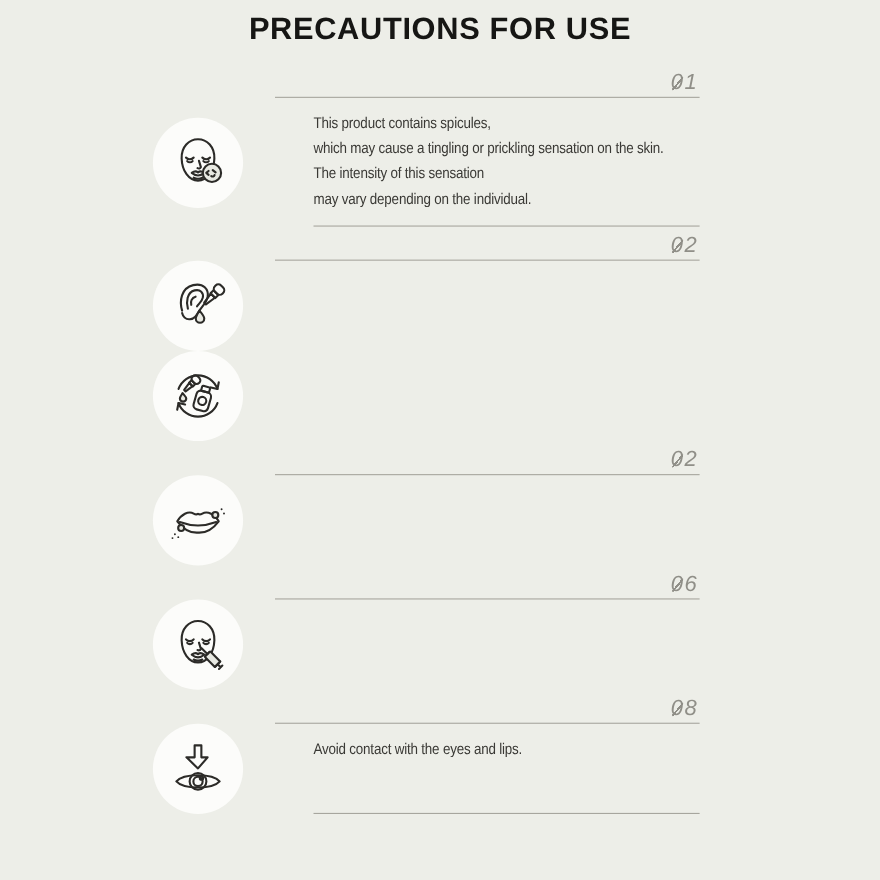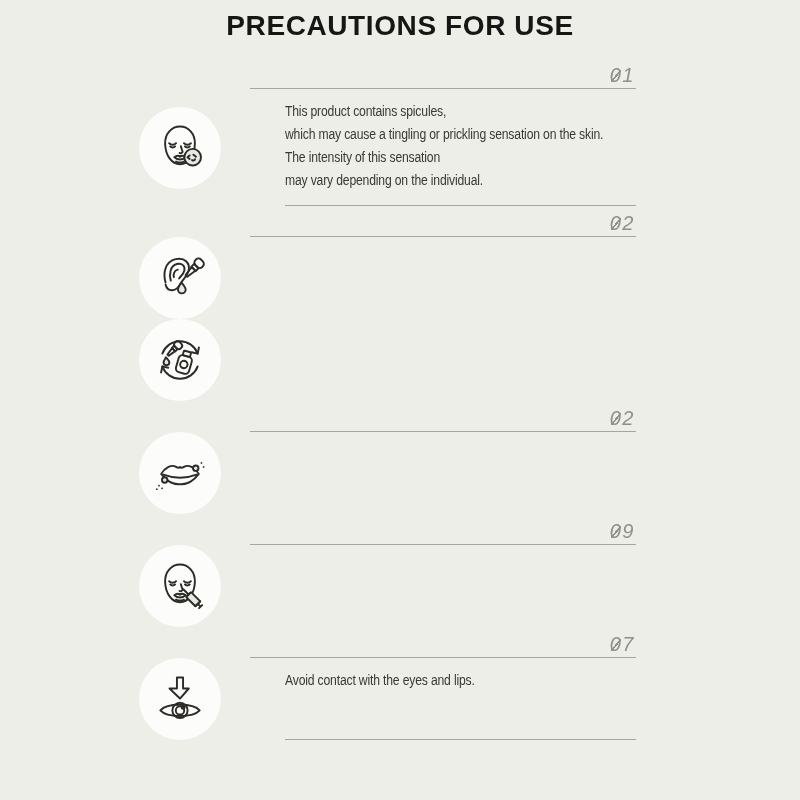--- a/index.html
+++ b/index.html
@@ -174,7 +174,7 @@
     <section class="sec">
       <div class="sec-head">
         <div class="num-row">
-          <span class="num">09</span>
+          <span class="num">06</span>
         </div>
         <div class="rule"></div>
       </div>

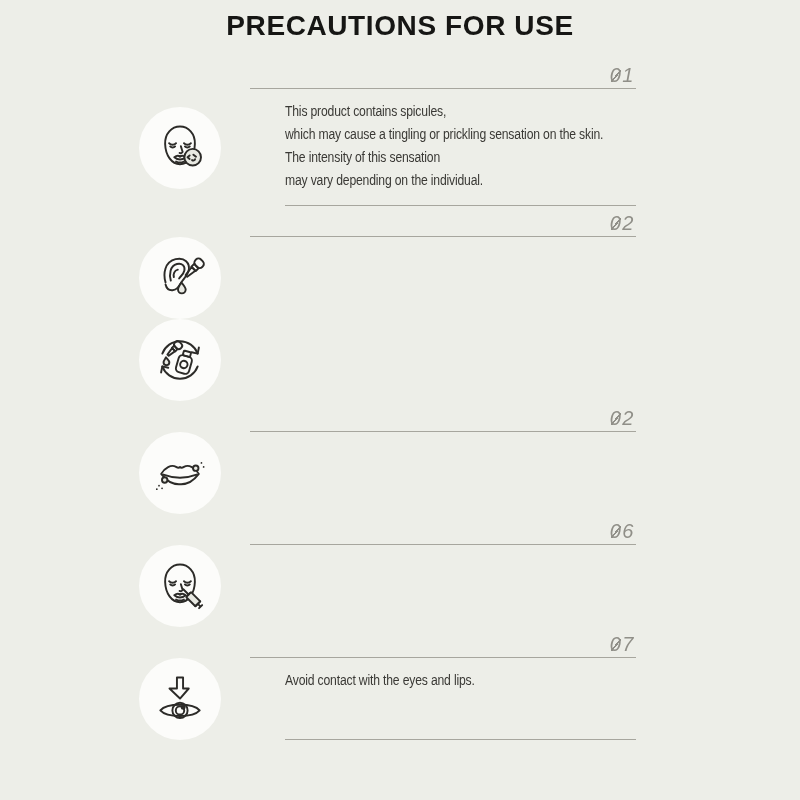--- a/index.html
+++ b/index.html
@@ -205,7 +205,7 @@
     <section class="sec">
       <div class="sec-head">
         <div class="num-row">
-          <span class="num">07</span>
+          <span class="num">08</span>
         </div>
         <div class="rule"></div>
       </div>

